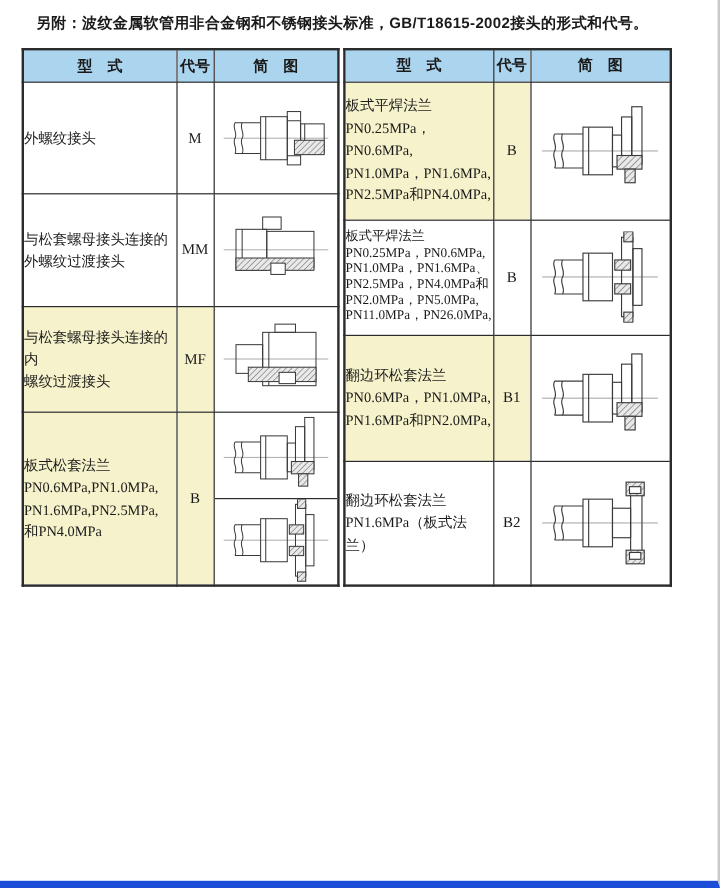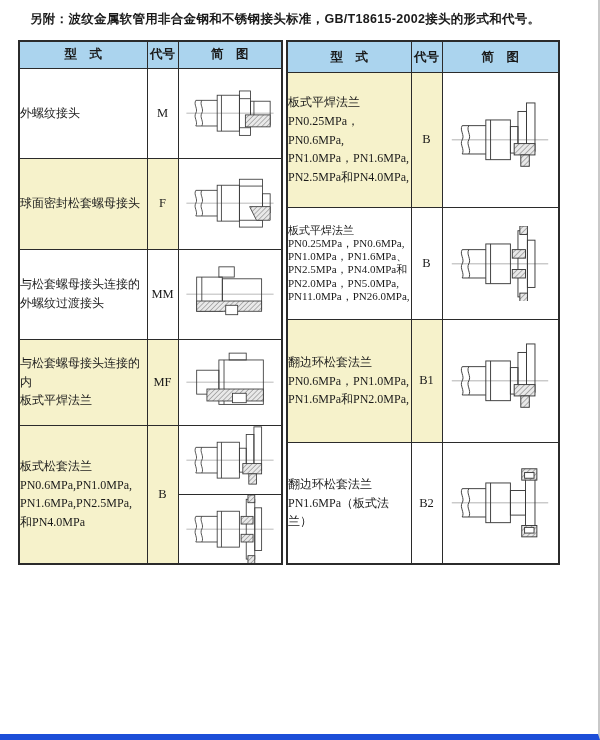--- a/index.html
+++ b/index.html
@@ -162,17 +162,6 @@
               </div>
             </td>
       </tr>
-      <tr style="height:91px;">
-        <td class="type hl">球面密封松套螺母接头</td>
-        <td class="code hl">F</td>
-        <td class="diag">
-              <div class="dwrap">
-                <svg viewBox="0 0 110 80">
-                  <use href="#fit-f"></use>
-                </svg>
-              </div>
-            </td>
-      </tr>
       <tr style="height:90px;margin-top:48px;">
         <td class="type">与松套螺母接头连接的
 外螺纹过渡接头</td>

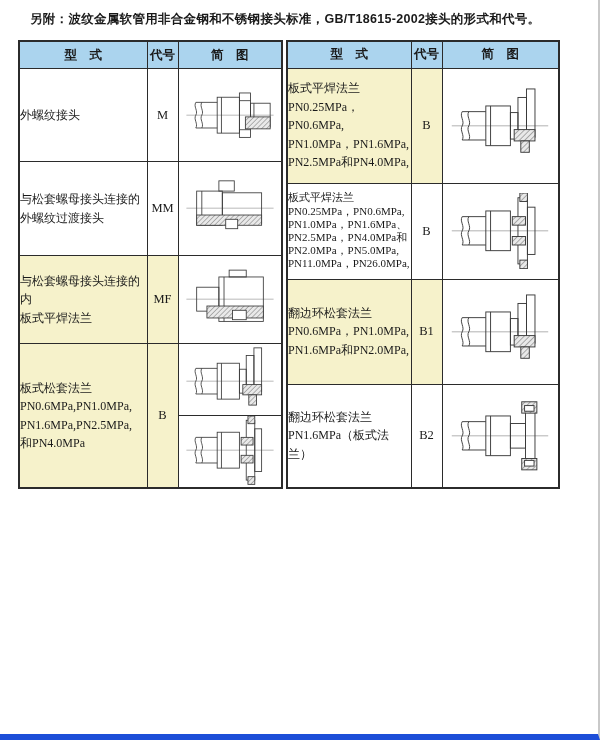--- a/index.html
+++ b/index.html
@@ -176,7 +176,7 @@
       </tr>
       <tr style="height:86px;">
         <td class="type hl">与松套螺母接头连接的内
-板式平焊法兰</td>
+螺纹过渡接头</td>
         <td class="code hl">MF</td>
         <td class="diag">
               <div class="dwrap">

